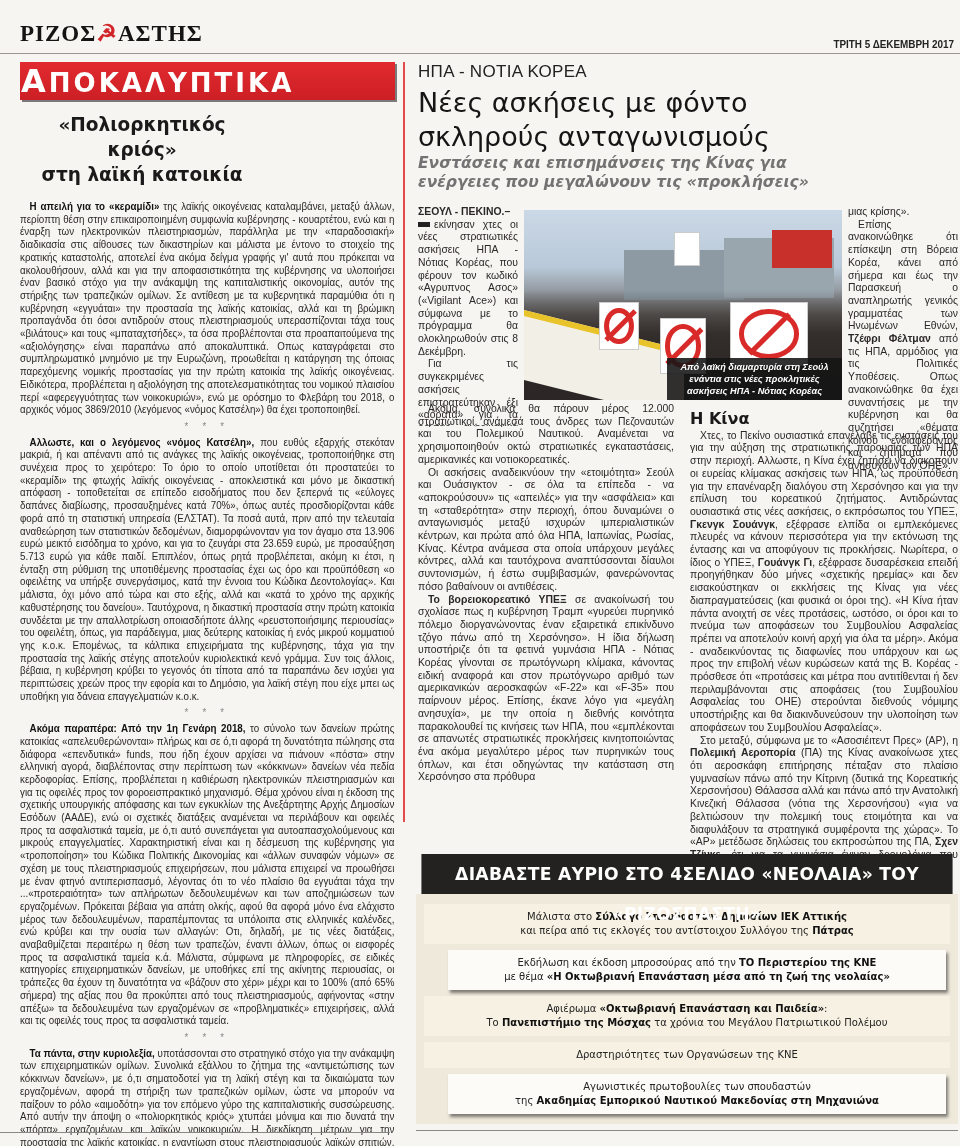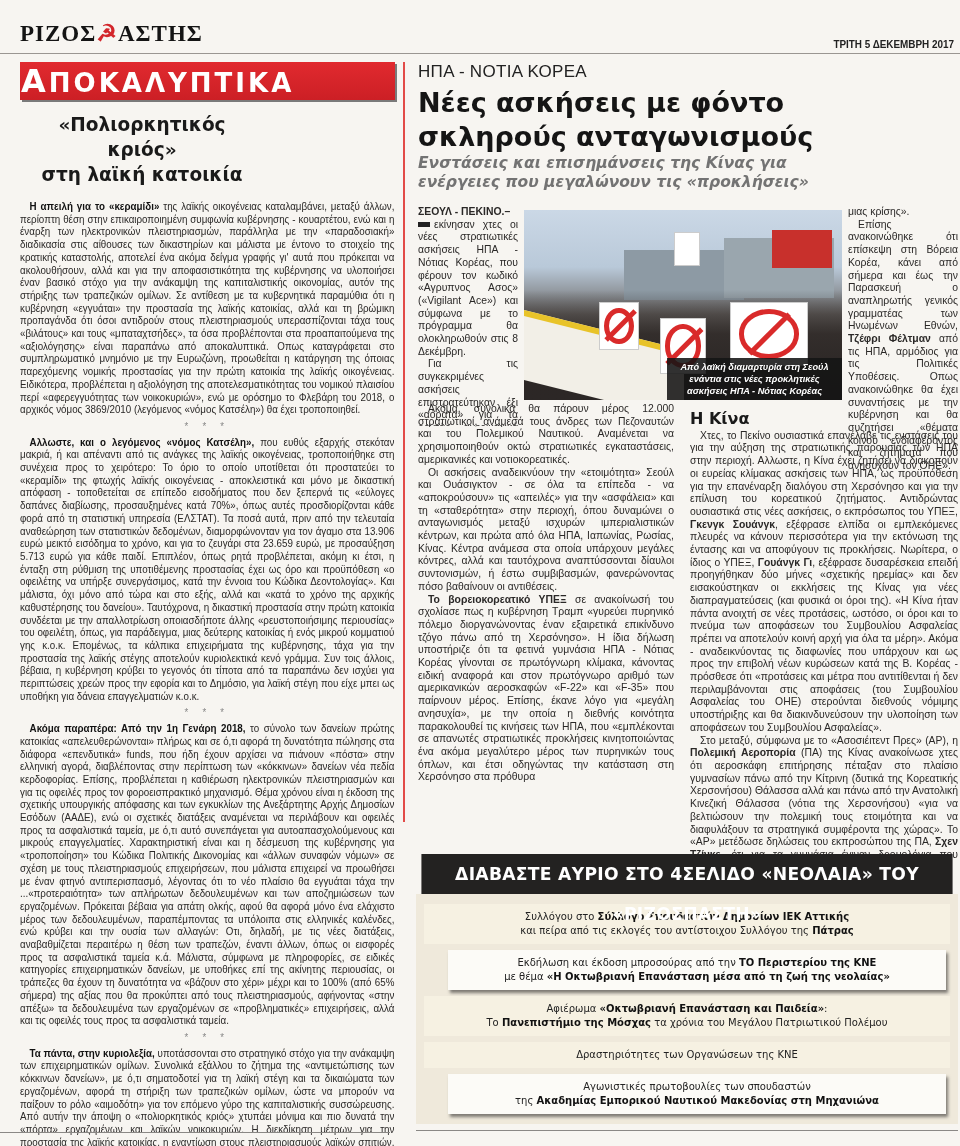--- a/index.html
+++ b/index.html
@@ -55,7 +55,7 @@
   .right { position: absolute; left: 418px; top: 62px; width: 540px; }
   .section-label { font-size: 17px; color: #222; font-family: "Liberation Sans", sans-serif; letter-spacing: 0.3px; }
   .headline {
-    font-family: "DejaVu Sans", sans-serif; font-weight: bold; font-size: 27px;
+    font-family: "DejaVu Sans", sans-serif; font-weight: normal; font-size: 27px;
     line-height: 34px; color: #151515; margin-top: 4px;
   }
   .subhead {

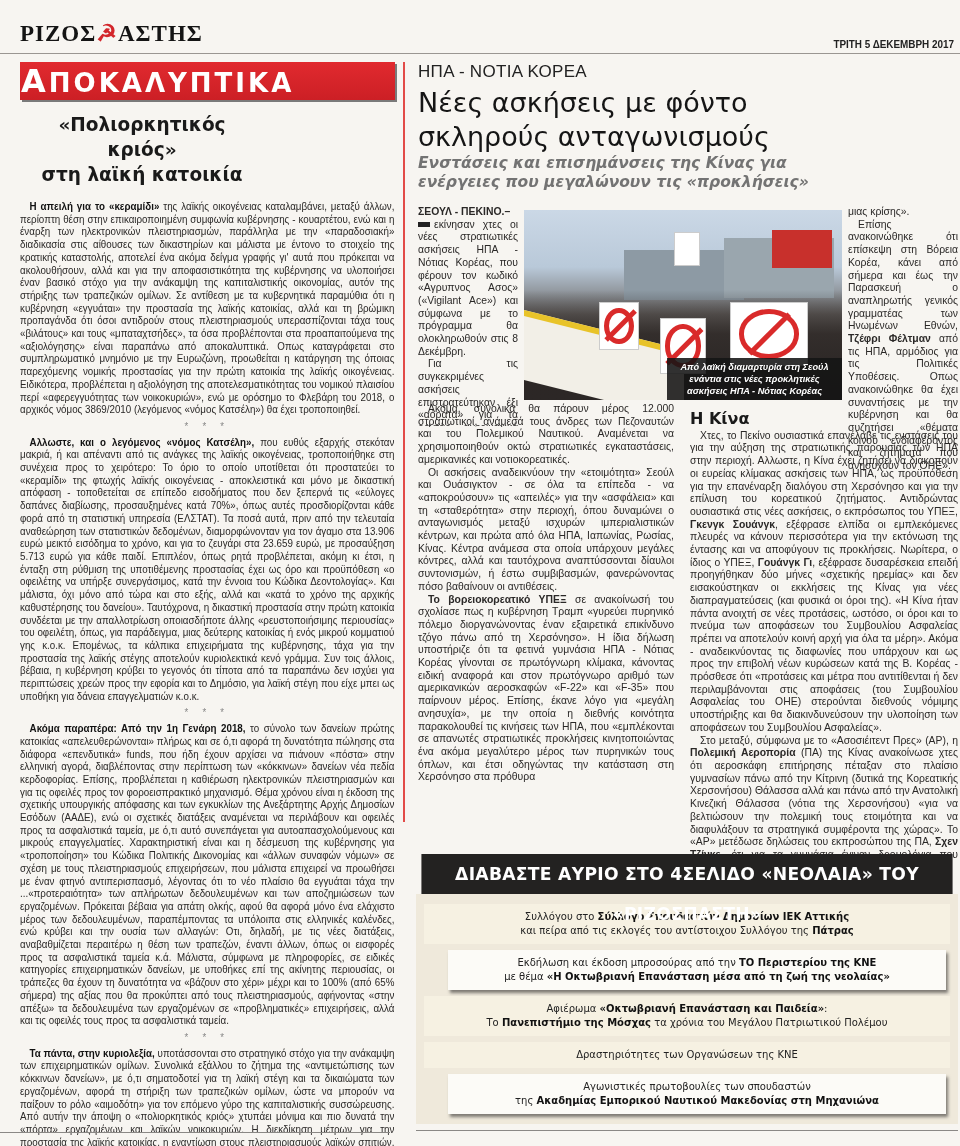--- a/index.html
+++ b/index.html
@@ -207,7 +207,7 @@
   <div class="promo-head">ΔΙΑΒΑΣΤΕ ΑΥΡΙΟ ΣΤΟ 4ΣΕΛΙΔΟ «ΝΕΟΛΑΙΑ» ΤΟΥ «ΡΙΖΟΣΠΑΣΤΗ»</div>
   <div class="promo-body">
     <div class="promo-item plain">
-      <span>Συλλόγου στο </span><b>Σύλλογο Σπουδαστών Δημοσίων ΙΕΚ Αττικής</b><br>
+      <span>Μάλιστα στο </span><b>Σύλλογο Σπουδαστών Δημοσίων ΙΕΚ Αττικής</b><br>
       <span>και πείρα από τις εκλογές του αντίστοιχου Συλλόγου της </span><b>Πάτρας</b>
     </div>
     <div class="promo-item boxed">

